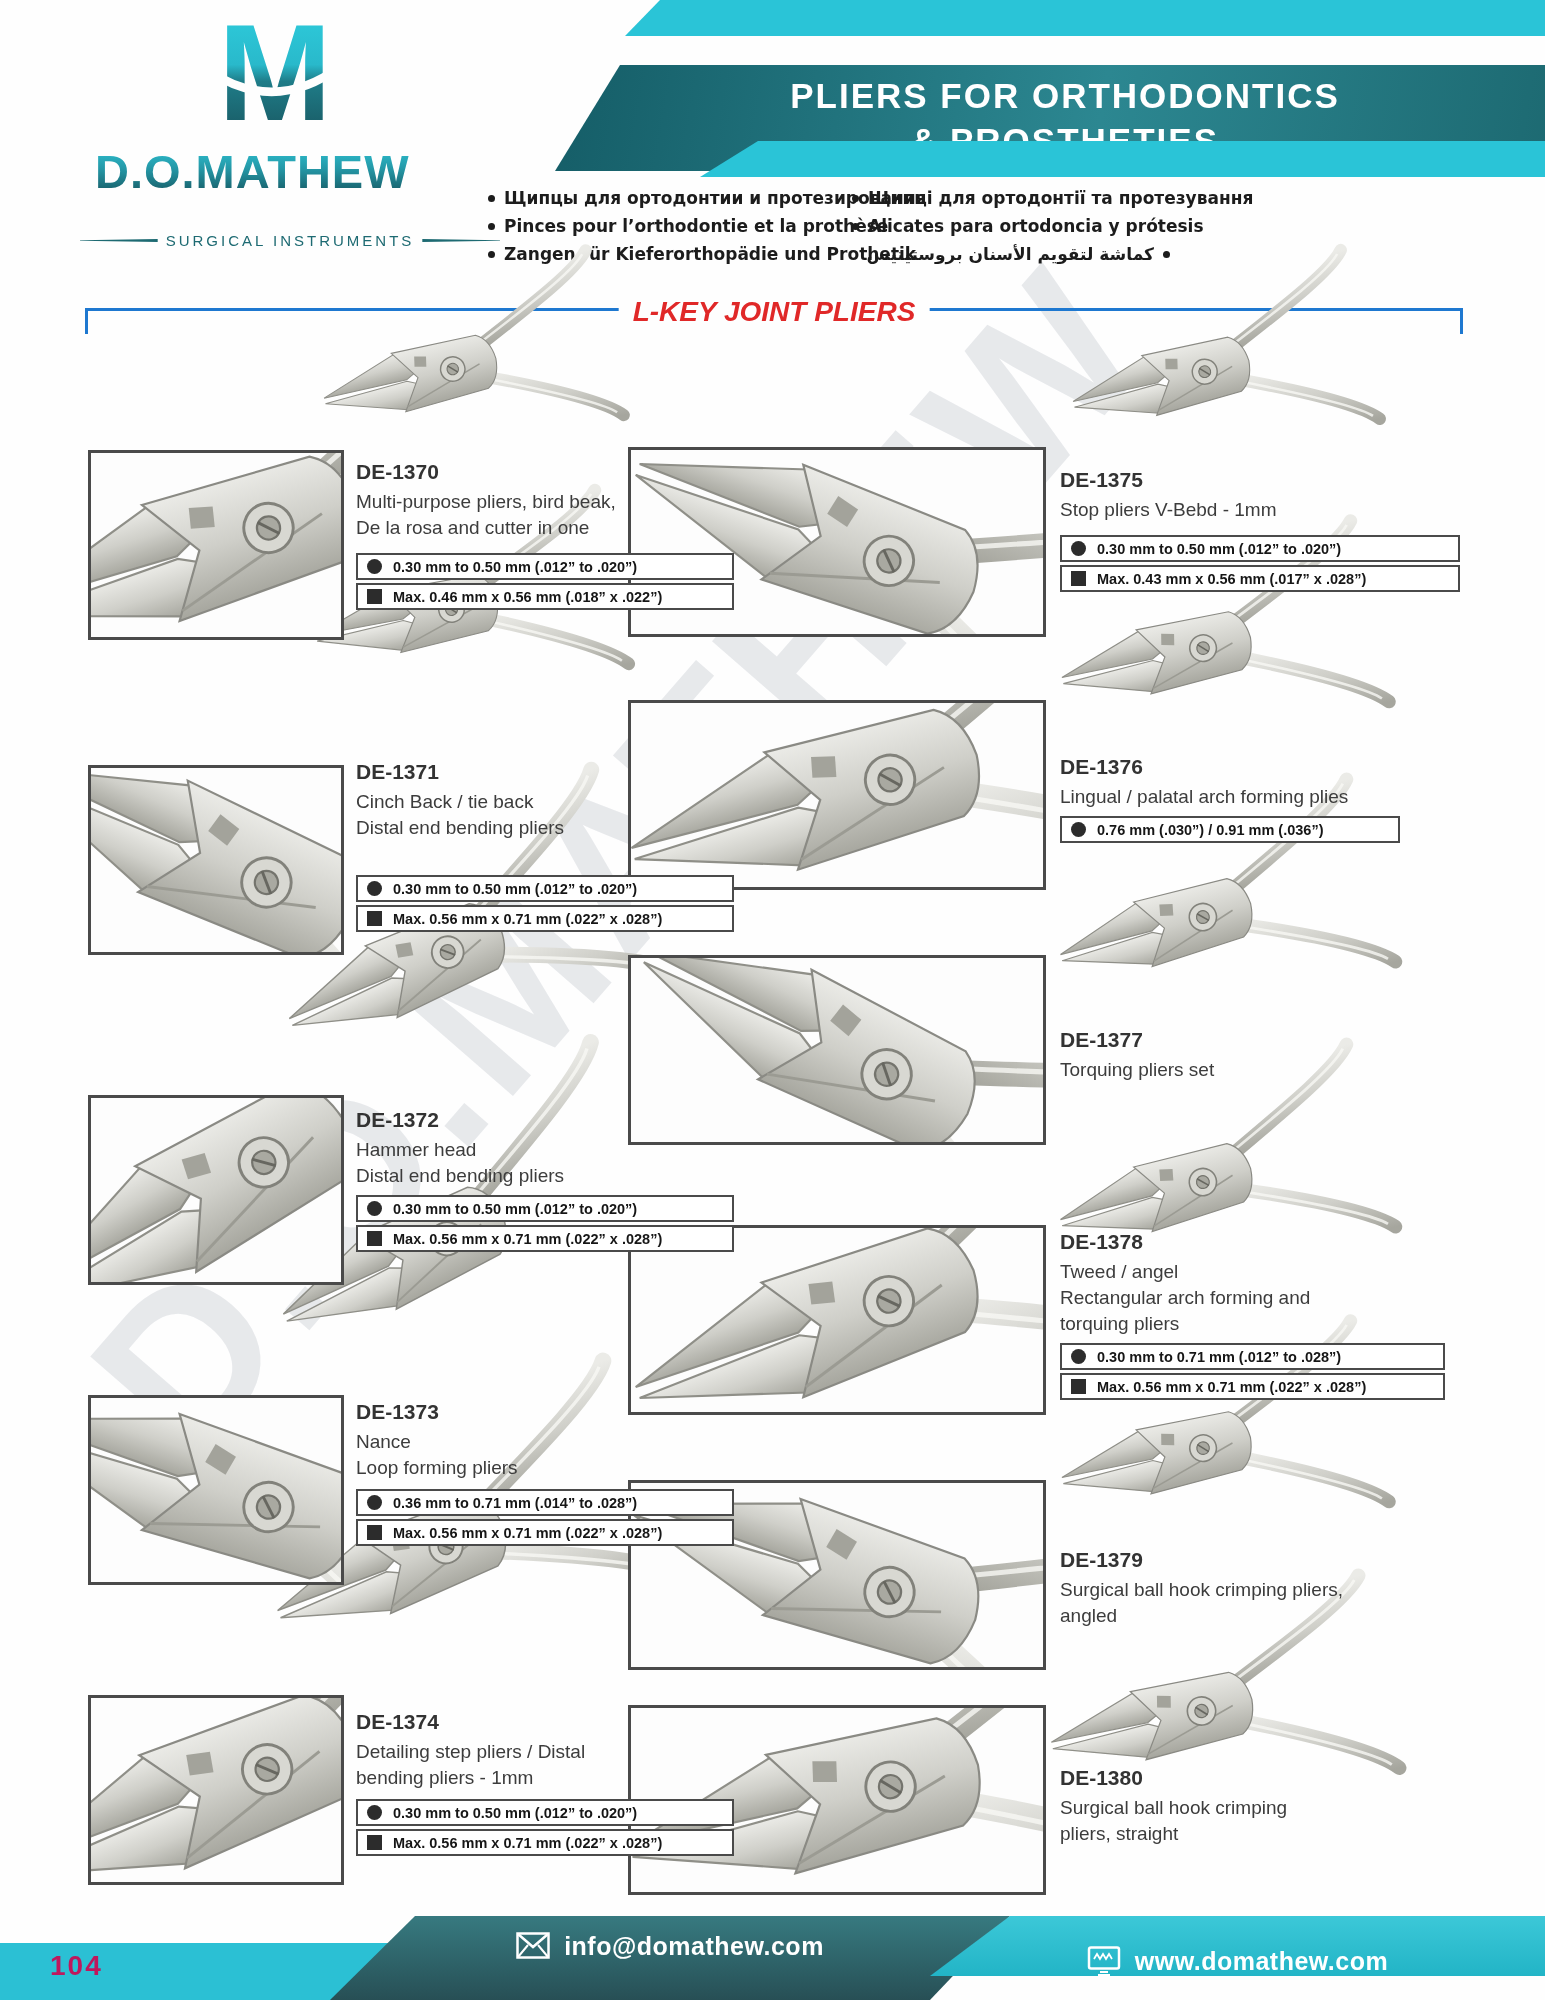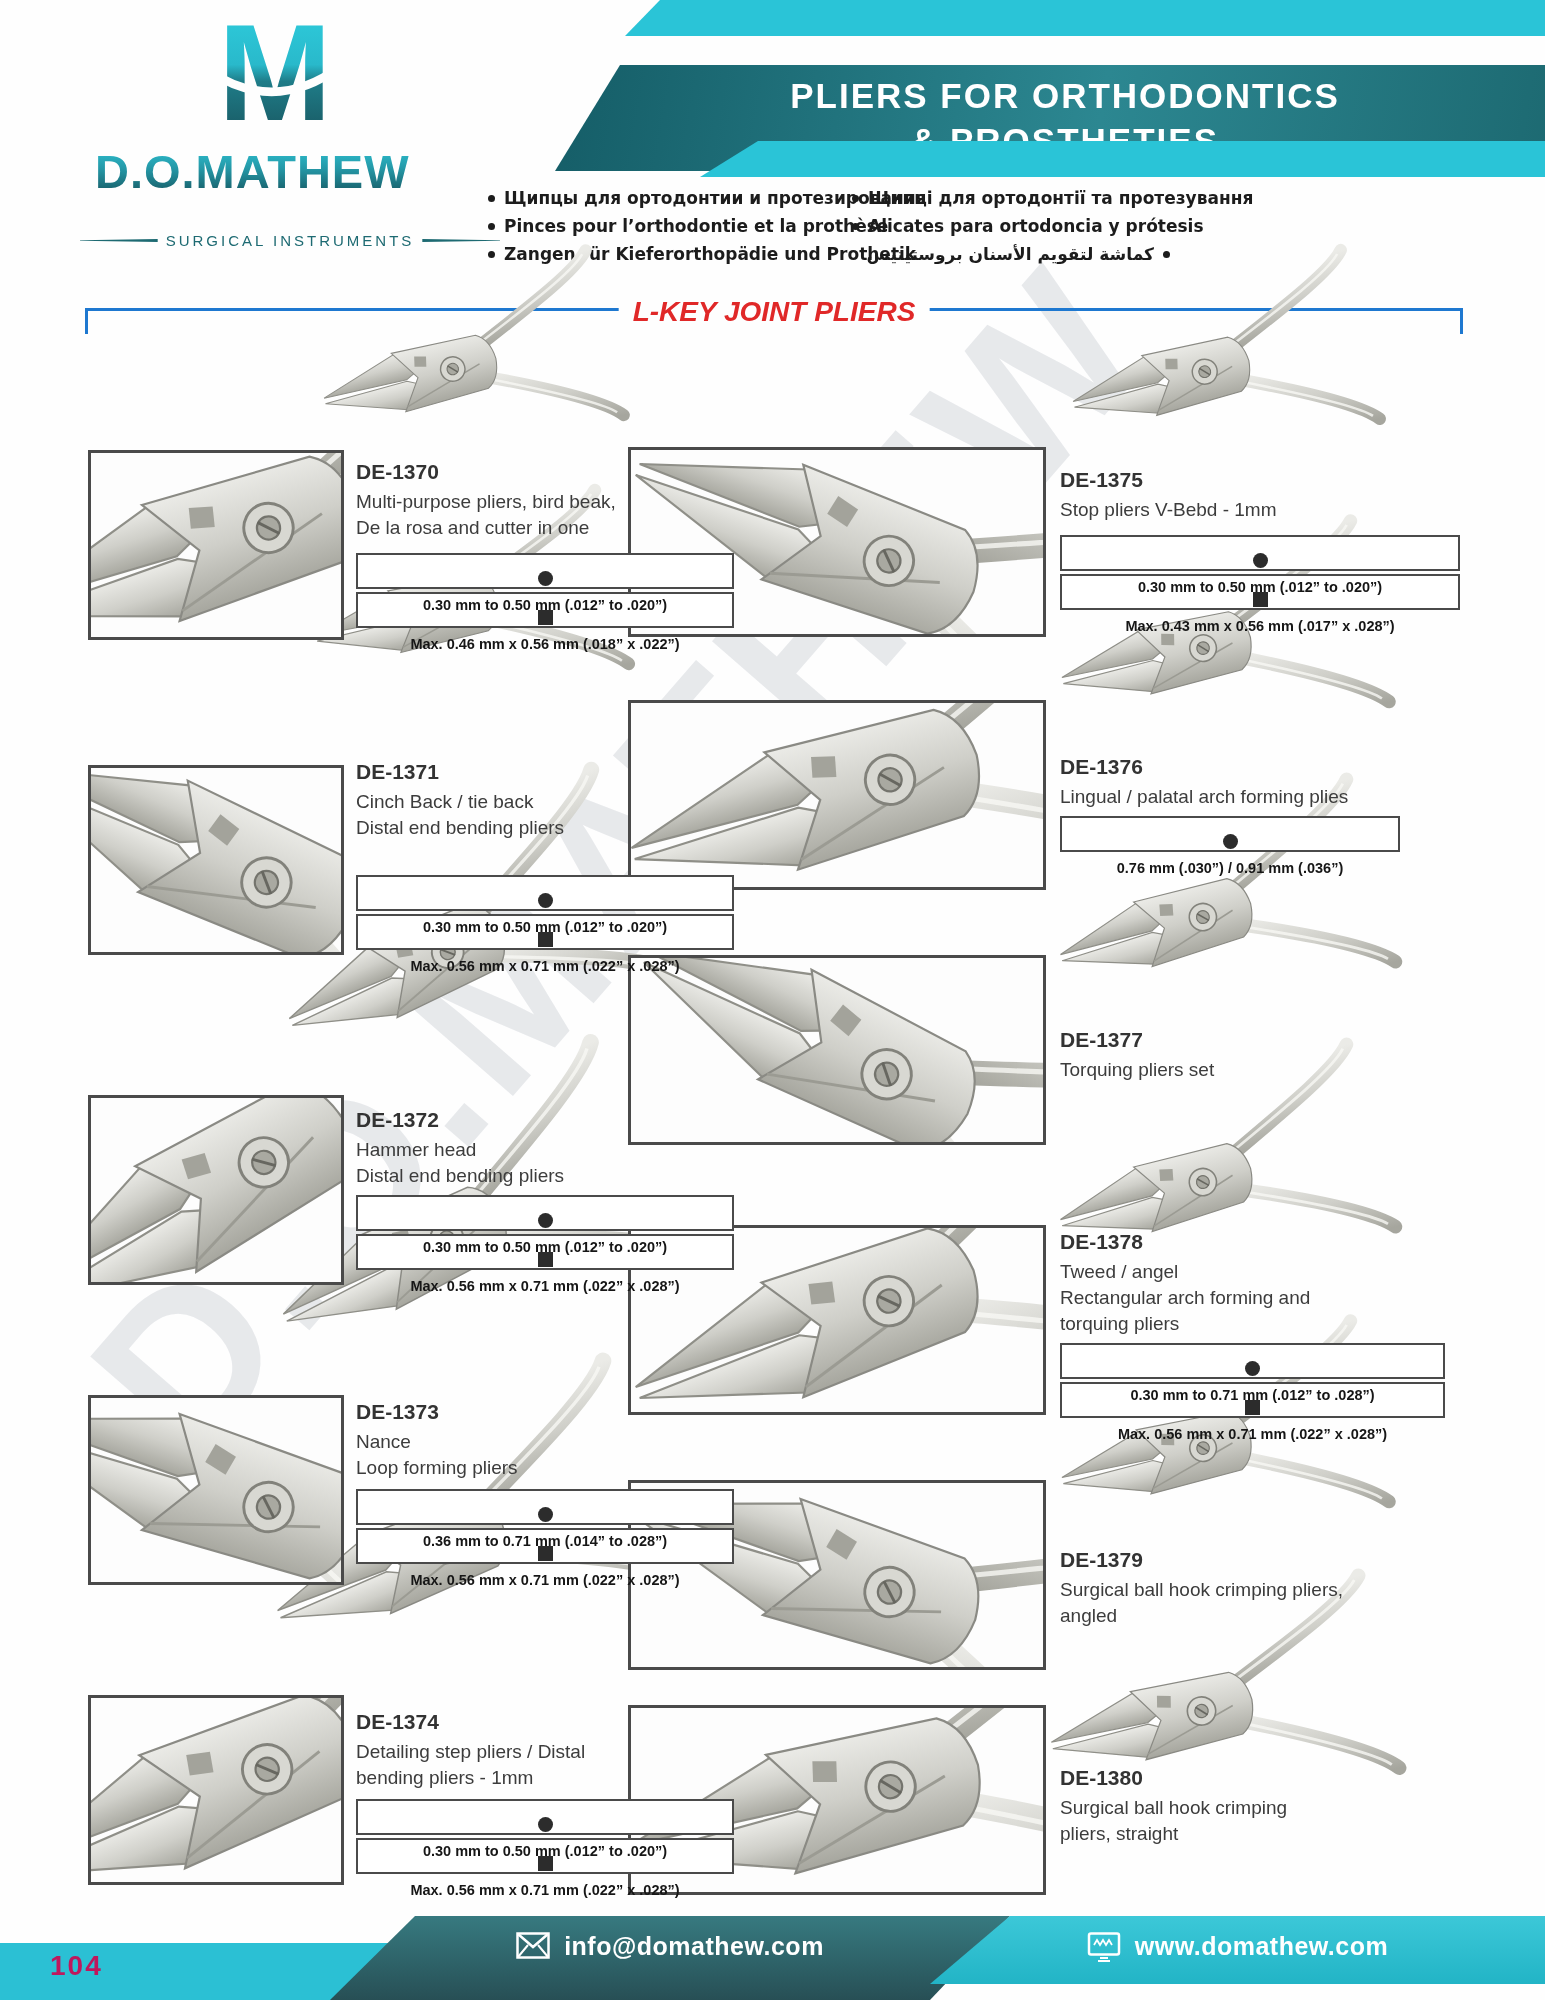--- a/index.html
+++ b/index.html
@@ -54,7 +54,7 @@
   .dline{font-size:19px;color:#3c3c3c;line-height:26px;}
   .specs{margin-top:12px;}
   .spec-row{display:flex;align-items:center;gap:11px;height:27px;border:2px solid #4a4a4a;
-            background:#fff;padding:16px 9px;box-sizing:border-box;margin-bottom:3px;flex-direction:column;}
+            background:#fff;padding:7px 9px;box-sizing:border-box;margin-bottom:3px;}
   .spec-icon{width:15px;height:15px;background:#2c2c2c;flex:0 0 auto;}
   .spec-icon[data-shape="circle"]{border-radius:50%;}
   .spec-text{font-size:14.5px;font-weight:bold;color:#161616;white-space:nowrap;}

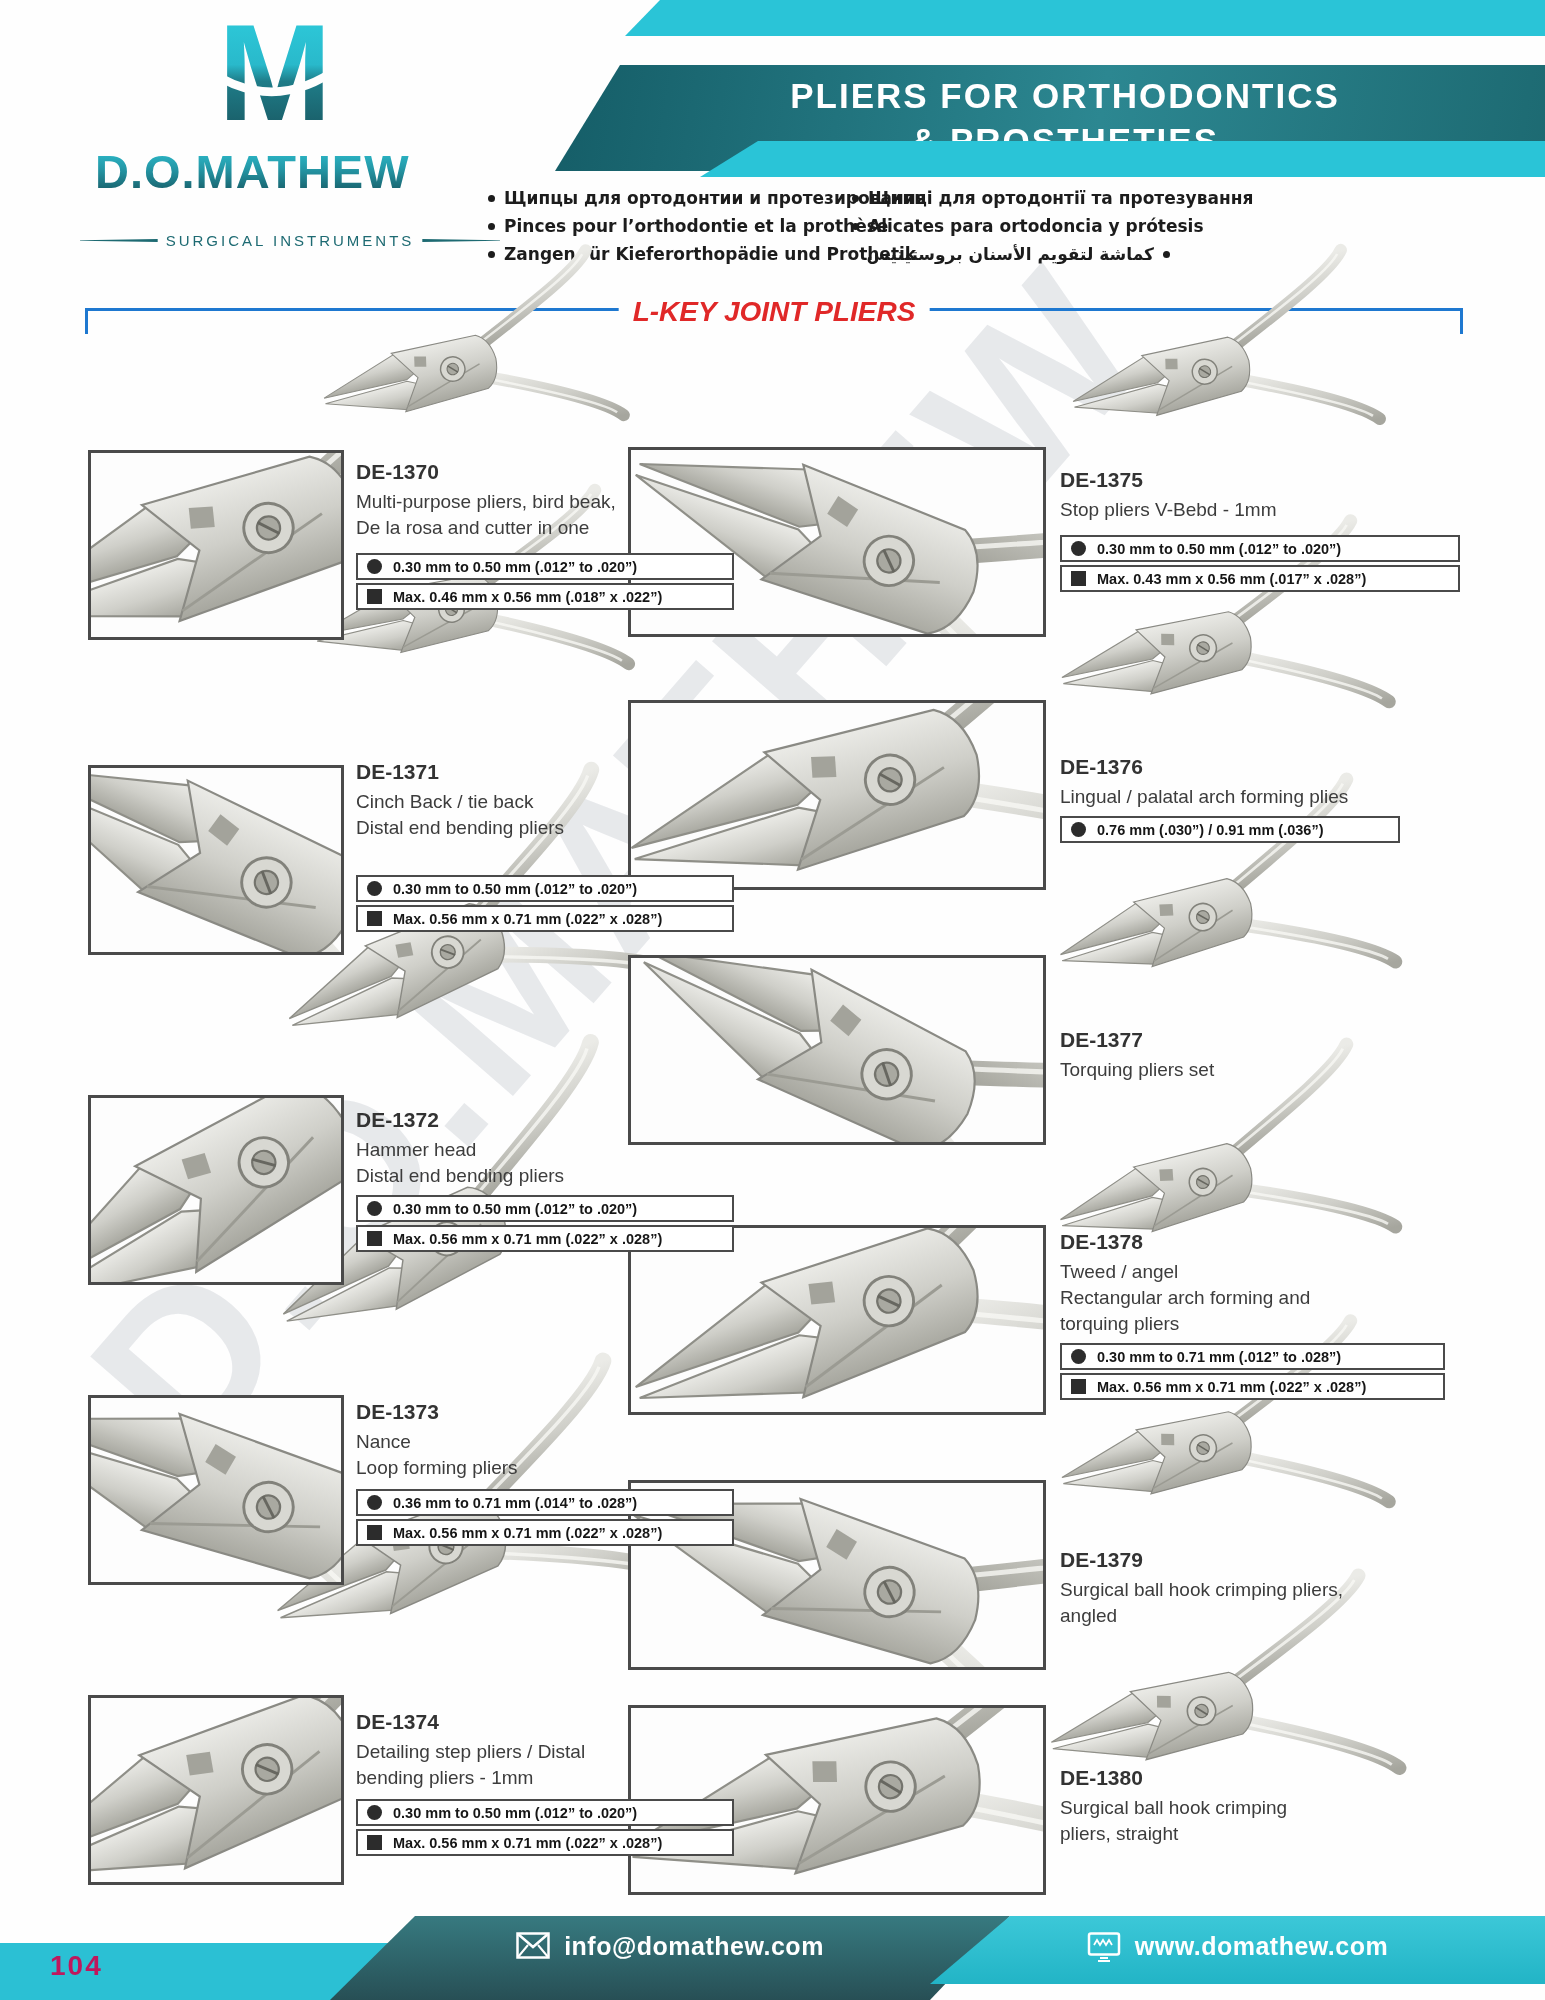--- a/index.html
+++ b/index.html
@@ -65,10 +65,10 @@
              background:linear-gradient(180deg,#377a80,#274f55);
              clip-path:polygon(85px 0,100% 0,calc(100% - 80px) 100%,0 100%);
              display:flex;align-items:flex-start;justify-content:center;gap:14px;padding-top:16px;box-sizing:border-box;}
-  .foot-cyan{position:absolute;left:930px;top:1916px;width:615px;height:68px;z-index:2;
+  .foot-cyan{position:absolute;left:930px;top:1916px;width:615px;height:60px;z-index:2;
              background:linear-gradient(180deg,#3cc8d8,#22b4c6);
              clip-path:polygon(80px 0,100% 0,100% 100%,0 100%);
-             display:flex;align-items:flex-start;justify-content:center;gap:14px;padding-top:16px;box-sizing:border-box;}
+             display:flex;align-items:flex-end;justify-content:center;gap:14px;padding-top:16px;box-sizing:border-box;}
   .foot-text{color:#fff;font-size:25px;font-weight:bold;letter-spacing:.5px;text-decoration:none;}
   .hidden-defs{position:absolute;width:0;height:0;overflow:hidden;}
 </style>

